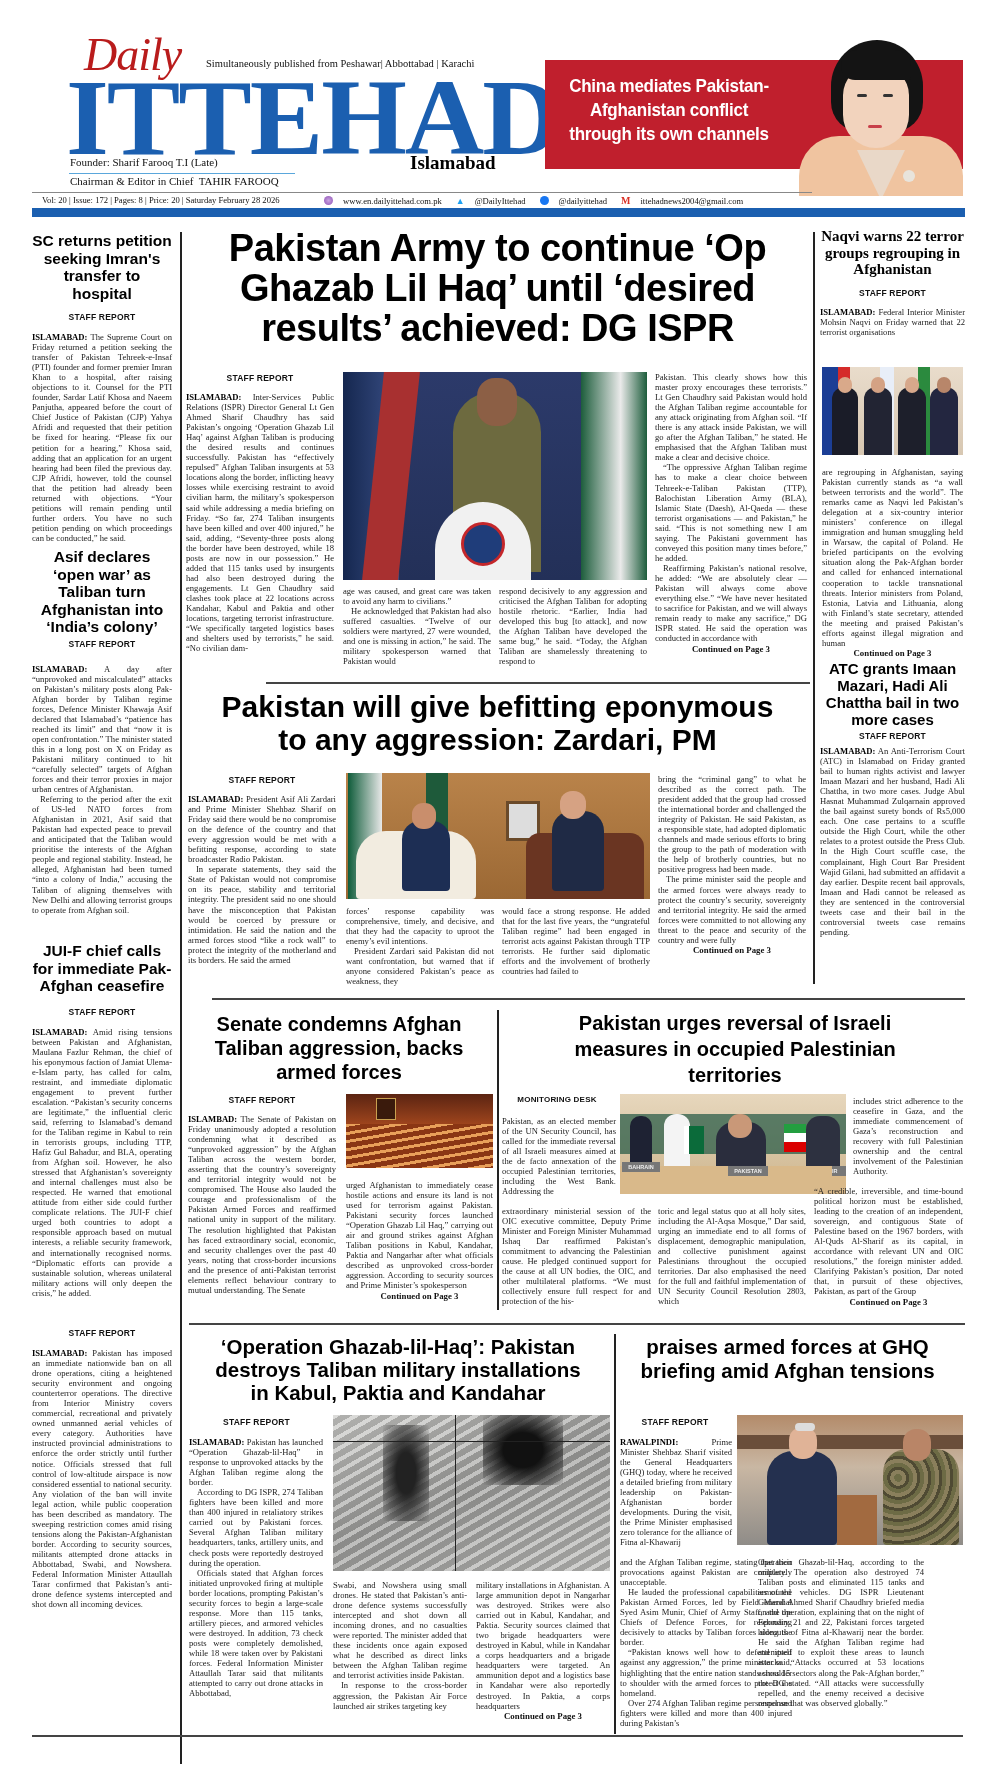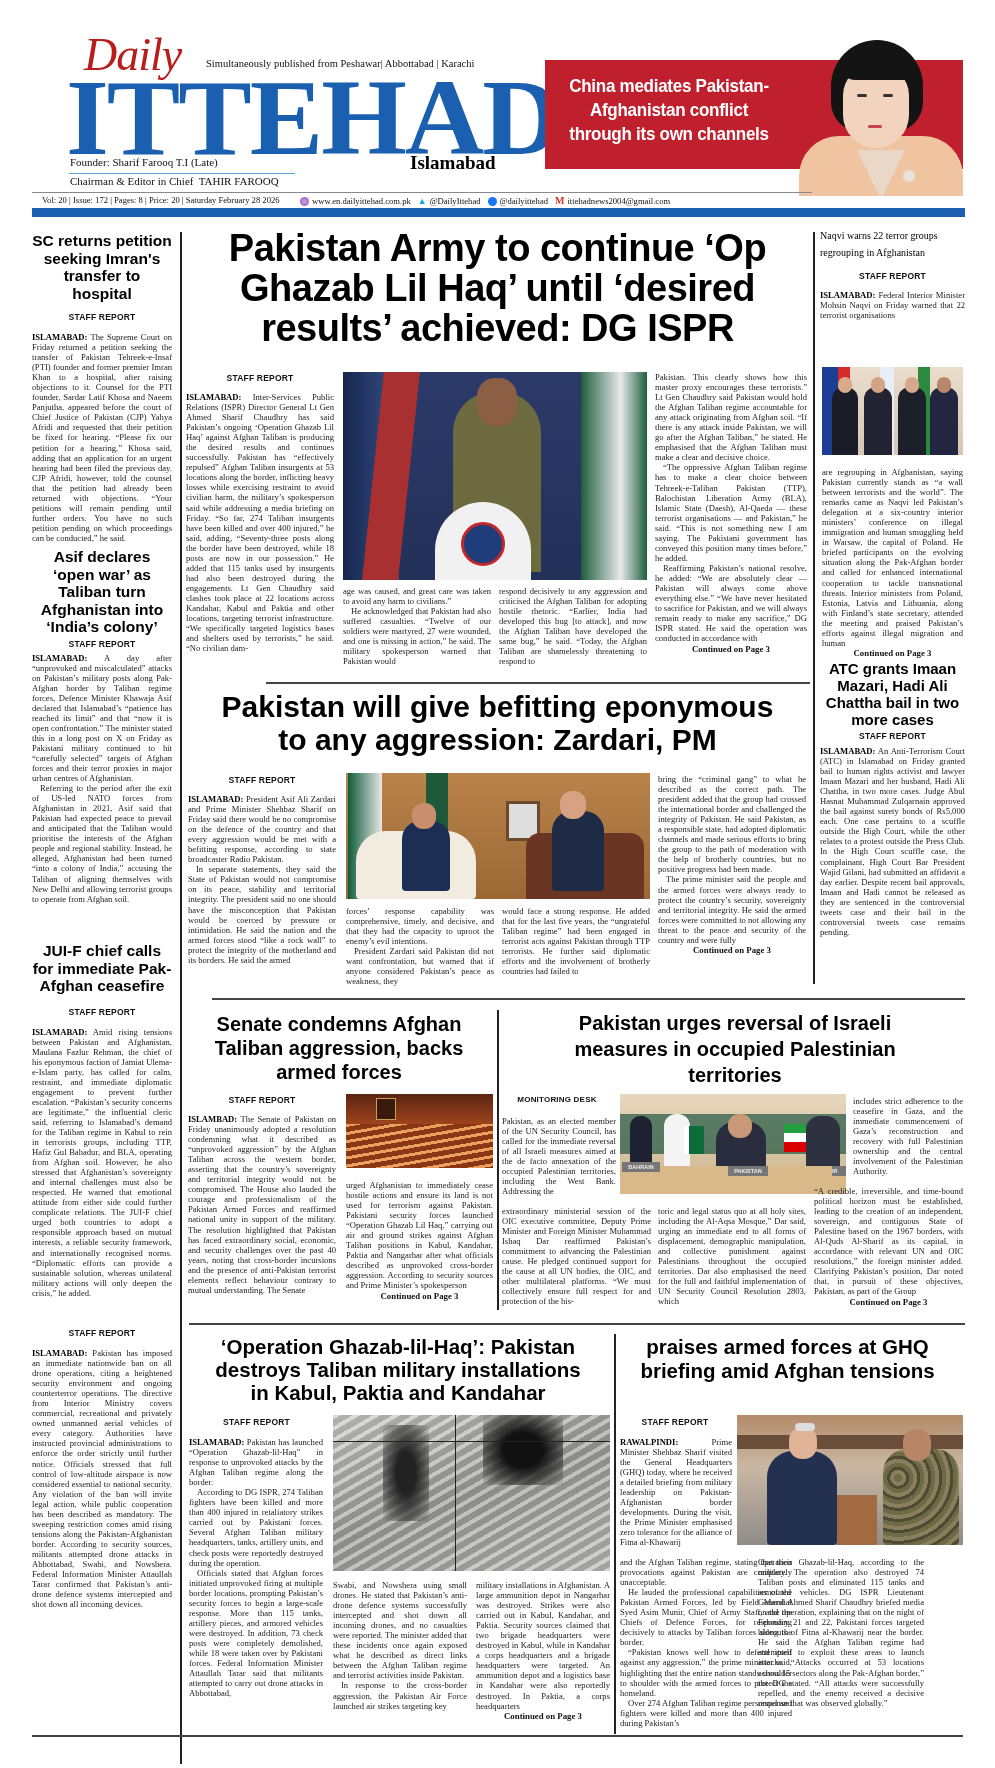--- a/index.html
+++ b/index.html
@@ -51,7 +51,7 @@
 
 <div class="abs" style="left:32px;top:192px;width:780px;height:1px;background:#888"></div>
 <div class="abs serif" style="left:42px;top:195px;font-size:8.6px;color:#111;white-space:nowrap">Vol: 20 | Issue: 172 | Pages: 8 | Price: 20 | Saturday February 28 2026</div>
-<div class="abs serif" style="left:300px;top:195px;font-size:8.6px;color:#111;white-space:nowrap;display:flex;align-items:flex-end;gap:3px">
+<div class="abs serif" style="left:324px;top:195px;font-size:8.6px;color:#111;white-space:nowrap;display:flex;align-items:center;gap:10px">
   <span style="display:inline-block;width:9px;height:9px;border-radius:50%;background:radial-gradient(circle,#c9a4e0,#8e4fb6)"></span>
   <span>www.en.dailyittehad.com.pk</span>
   <span style="color:#1da1f2;font-size:9px;margin-left:4px">▲</span>

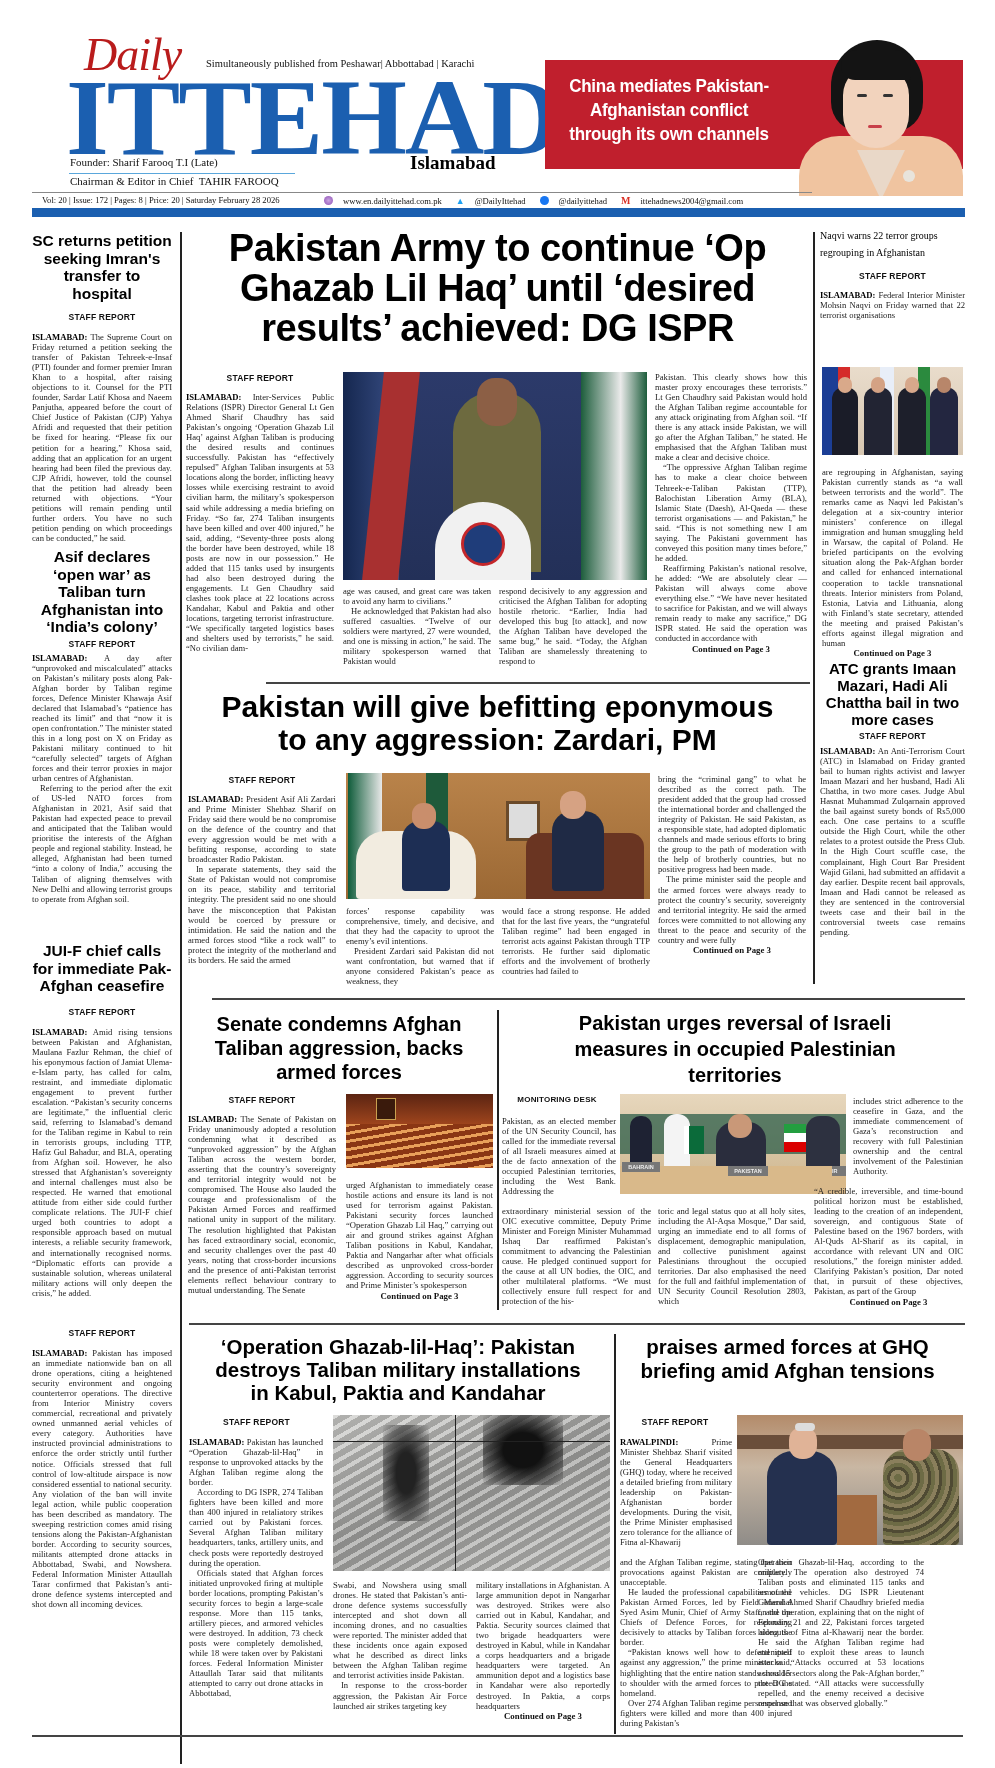--- a/index.html
+++ b/index.html
@@ -136,7 +136,7 @@
 <div class="hrule" style="left:266px;top:682px;width:544px;height:1.5px"></div>
 
 <div class="abs" style="left:820px;top:228px;width:145px">
-  <div class="serif" style="font-size:10px;line-height:16.5px;font-weight:normal;color:#000">Naqvi warns 22 terror groups regrouping in Afghanistan</div>
+  <div class="serif" style="font-size:15px;line-height:16.5px;font-weight:bold;text-align:center;color:#000">Naqvi warns 22 terror groups regrouping in Afghanistan</div>
   <div class="byline" style="margin-top:10px">STAFF REPORT</div>
   <div class="body" style="margin-top:9px">
     <p class="first"><span class="dl">ISLAMABAD:</span> <span>Federal Interior Minister Mohsin Naqvi on Friday warned that 22 terrorist organisations</span></p>

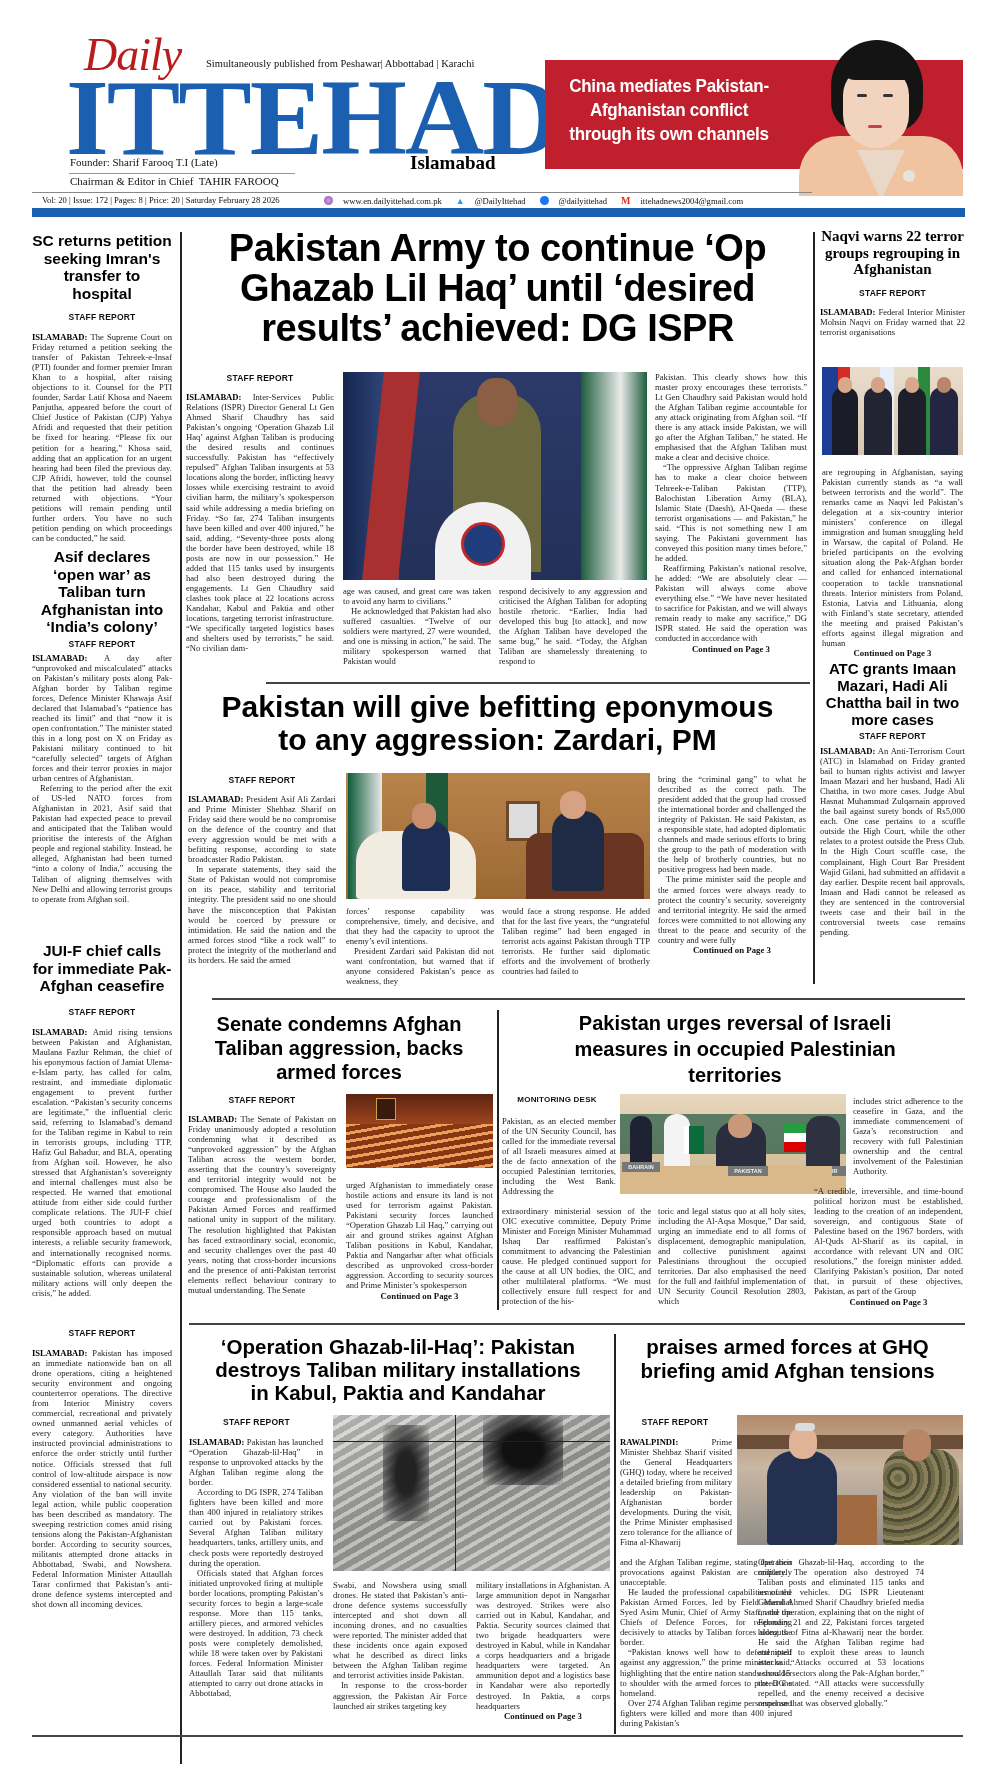--- a/index.html
+++ b/index.html
@@ -77,7 +77,7 @@
 <div class="abs" style="left:32px;top:548px;width:140px">
   <div class="hl" style="font-size:15.5px;line-height:17.5px">Asif declares ‘open war’ as Taliban turn Afghanistan into ‘India’s colony’</div>
   <div class="byline" style="margin-top:3px">STAFF REPORT</div>
-  <div class="body" style="margin-top:4px">
+  <div class="body" style="margin-top:15px">
     <p class="first"><span class="dl">ISLAMABAD:</span> <span>A day after “unprovoked and miscalculated” attacks on Pakistan’s military posts along Pak-Afghan border by Taliban regime forces, Defence Minister Khawaja Asif declared that Islamabad’s “patience has reached its limit” and that “now it is open confrontation.” The minister stated this in a long post on X on Friday as Pakistani military continued to hit “carefully selected” targets of Afghan forces and their terror proxies in major urban centres of Afghanistan.</span></p>
     <p>Referring to the period after the exit of US-led NATO forces from Afghanistan in 2021, Asif said that Pakistan had expected peace to prevail and anticipated that the Taliban would prioritise the interests of the Afghan people and regional stability. Instead, he alleged, Afghanistan had been turned “into a colony of India,” accusing the Taliban of aligning themselves with New Delhi and allowing terrorist groups to operate from Afghan soil.</p>
   </div>

